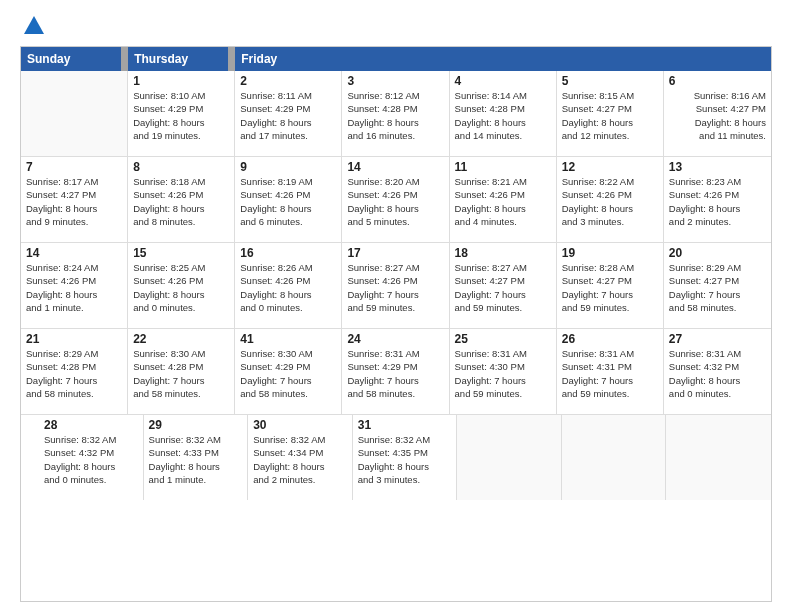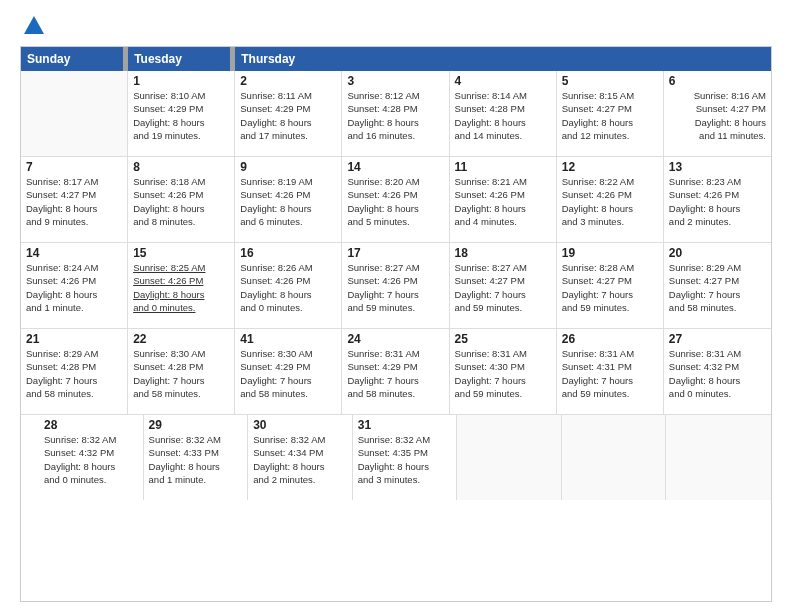--- a/index.html
+++ b/index.html
@@ -61,7 +61,7 @@
       font-weight: bold;
       padding: 5px 6px;
       text-align: left;
-      border-right: 5px solid #a3a3a3;
+      border-right: 7px solid #a3a3a3;
     }
     .cal-header-cell:last-child { border-right: none; }
     .cal-body {

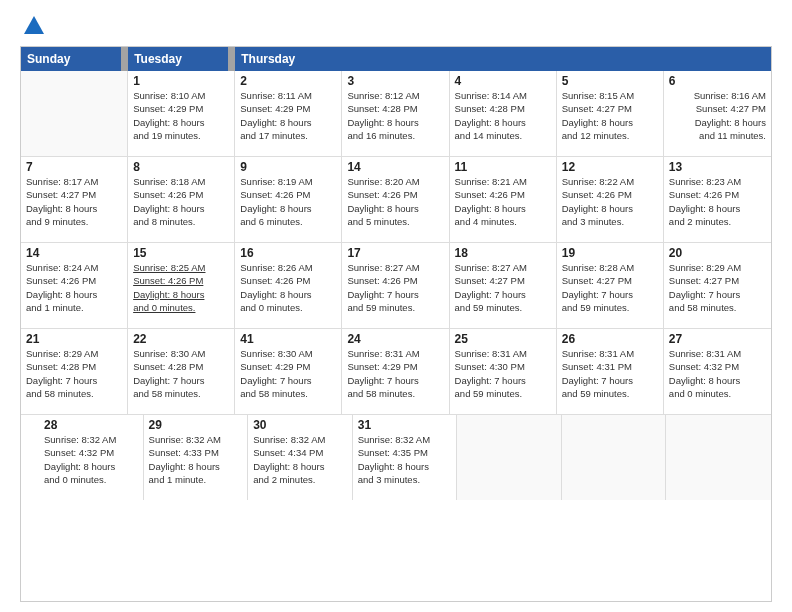--- a/index.html
+++ b/index.html
@@ -123,7 +123,6 @@
   <div class="calendar">
     <div class="cal-header-row">
     <div class="cal-header-cell">Sunday</div>
-        <div class="cal-header-cell">Tuesday</div>
         <div class="cal-header-cell">Thursday</div>
       </div>
     <div class="cal-body">

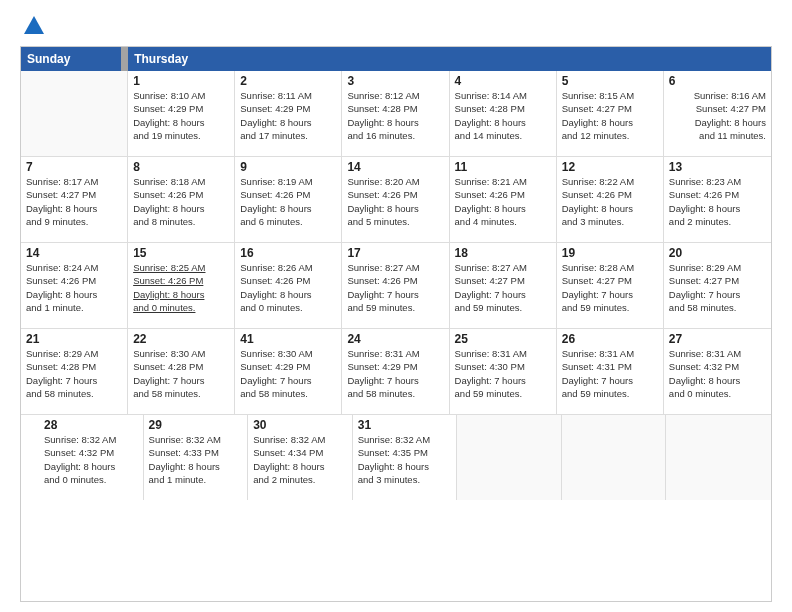--- a/index.html
+++ b/index.html
@@ -124,6 +124,7 @@
     <div class="cal-header-row">
     <div class="cal-header-cell">Sunday</div>
         <div class="cal-header-cell">Thursday</div>
+        <div class="cal-header-cell">Friday</div>
       </div>
     <div class="cal-body">
     <div class="cal-row">

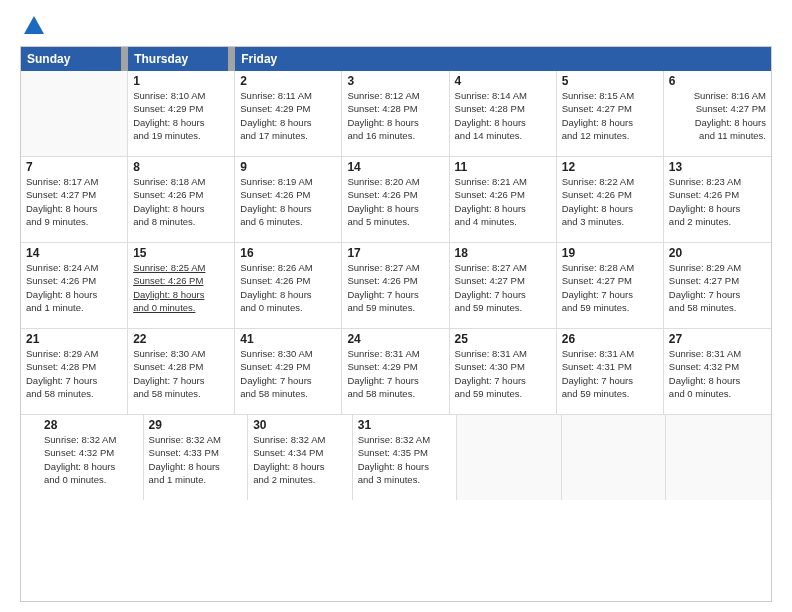--- a/index.html
+++ b/index.html
@@ -233,7 +233,7 @@
           </div>
           <div class="cal-cell">
             <span class="day-num">15</span>
-            <div class="day-info" style="white-space: pre-line; text-decoration: underline;">Sunrise: 8:25 AM
+            <div class="day-info" style="white-space: pre-line;">Sunrise: 8:25 AM
 Sunset: 4:26 PM
 Daylight: 8 hours
 and 0 minutes.</div>

